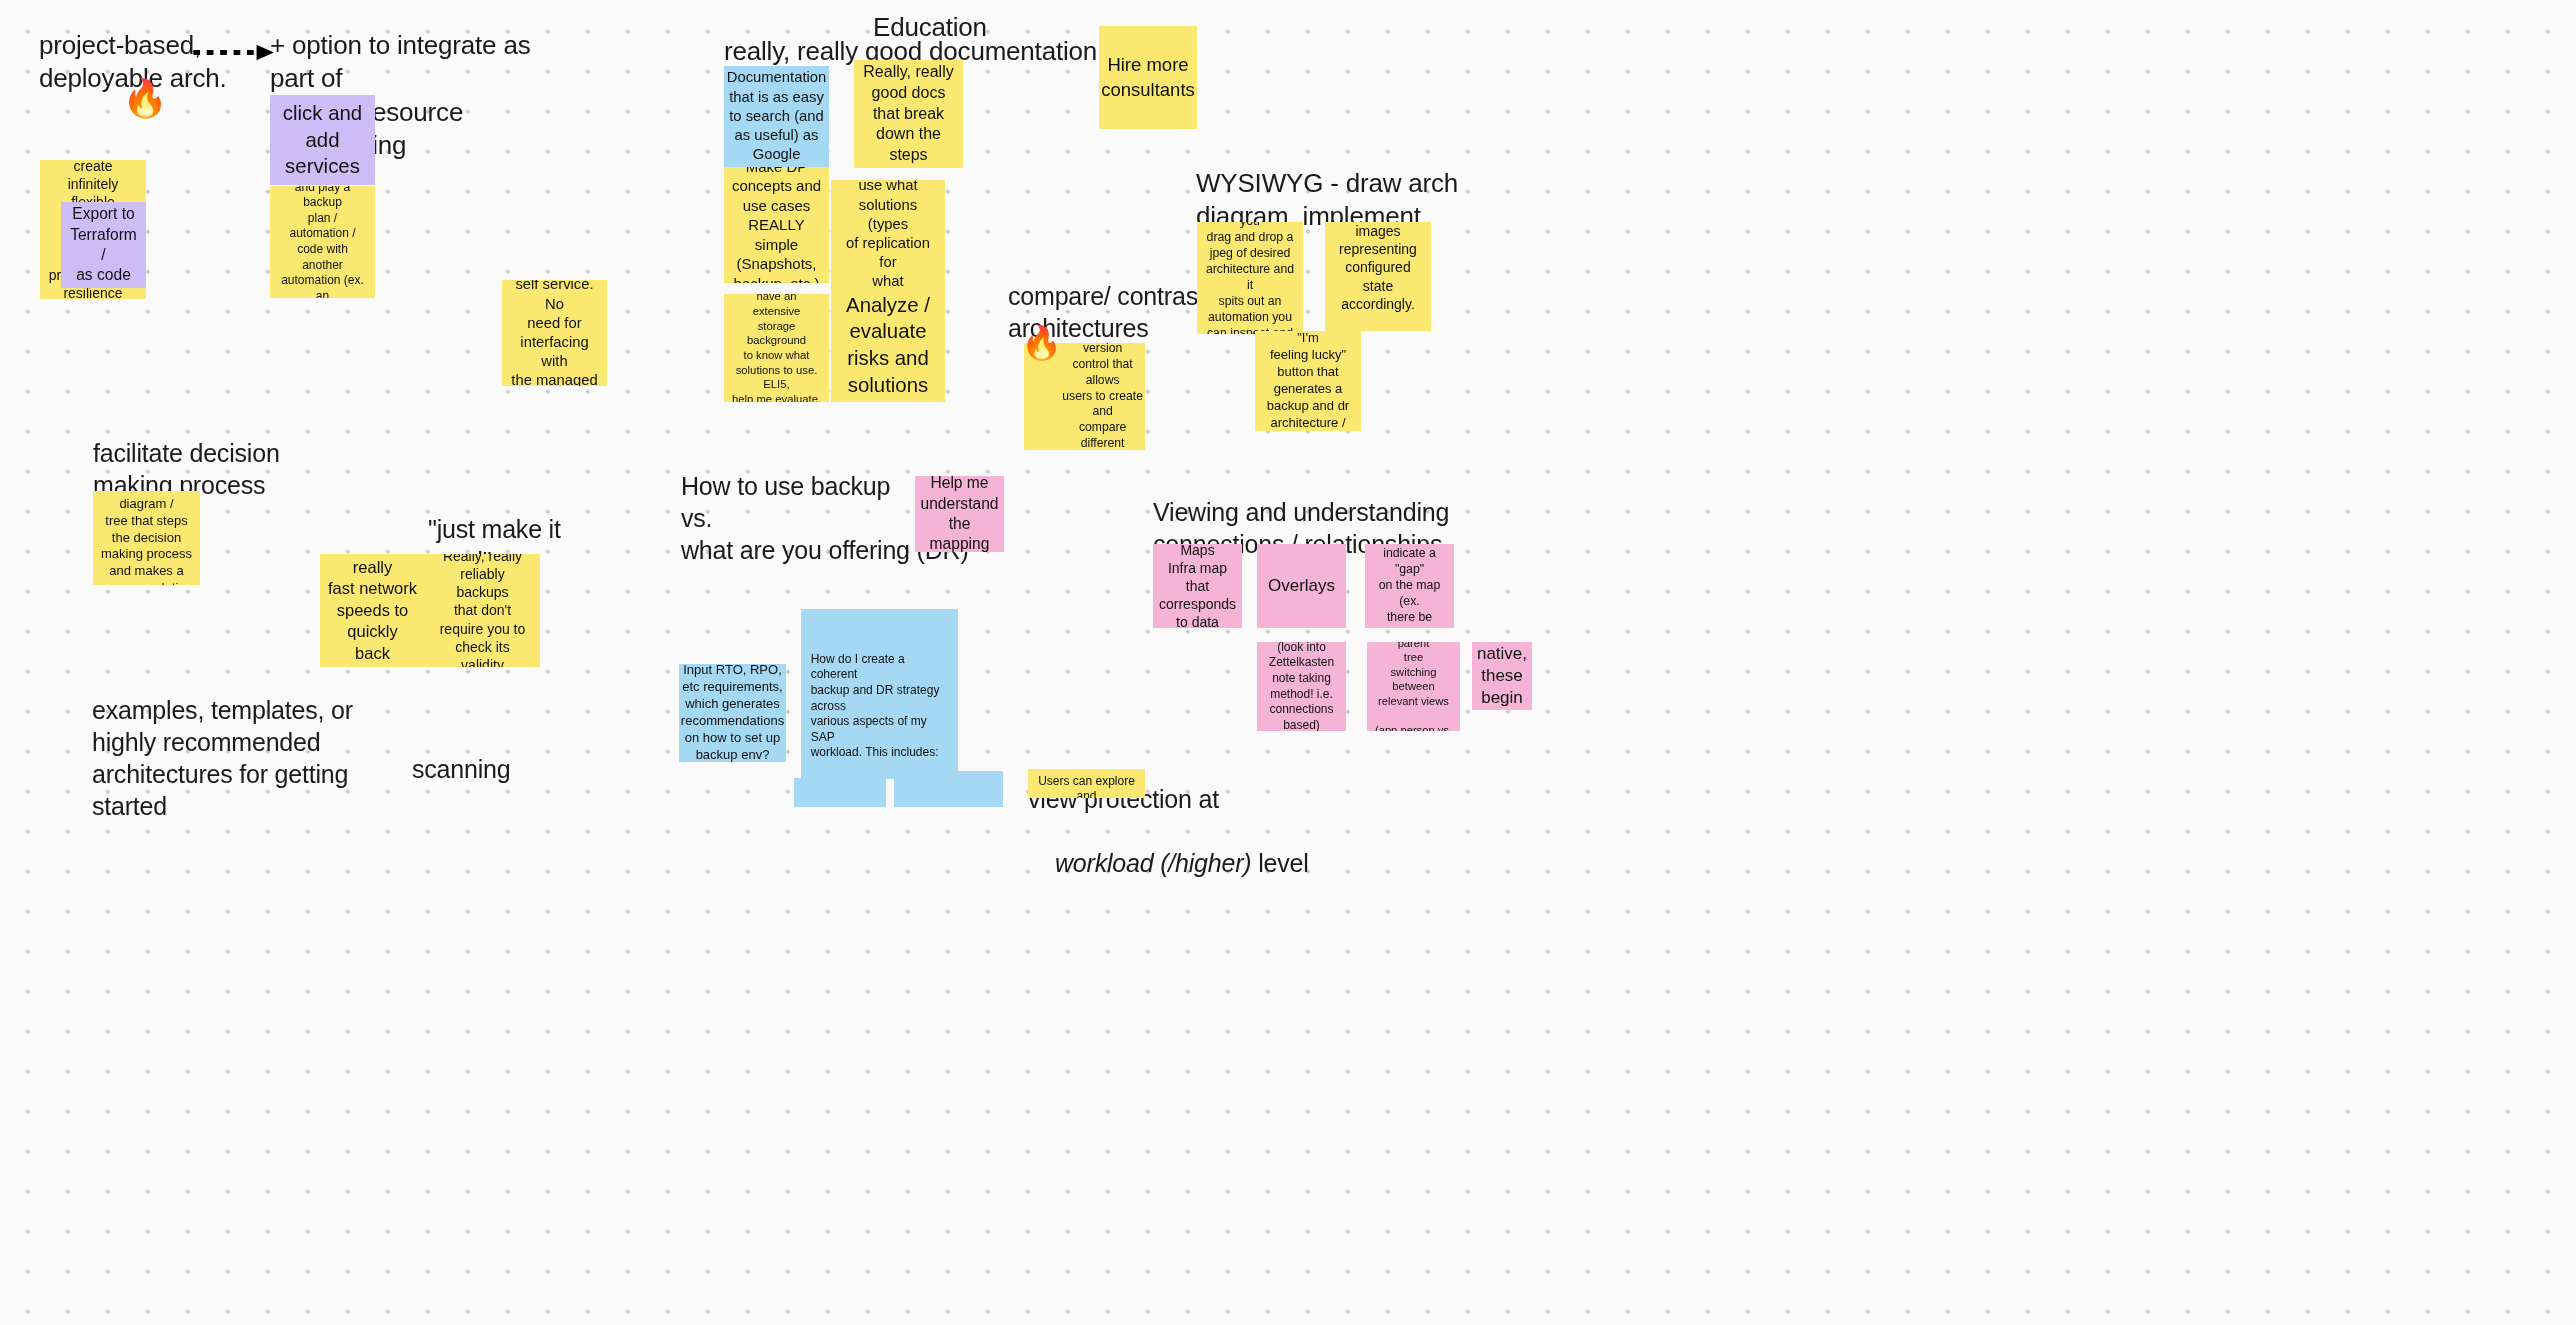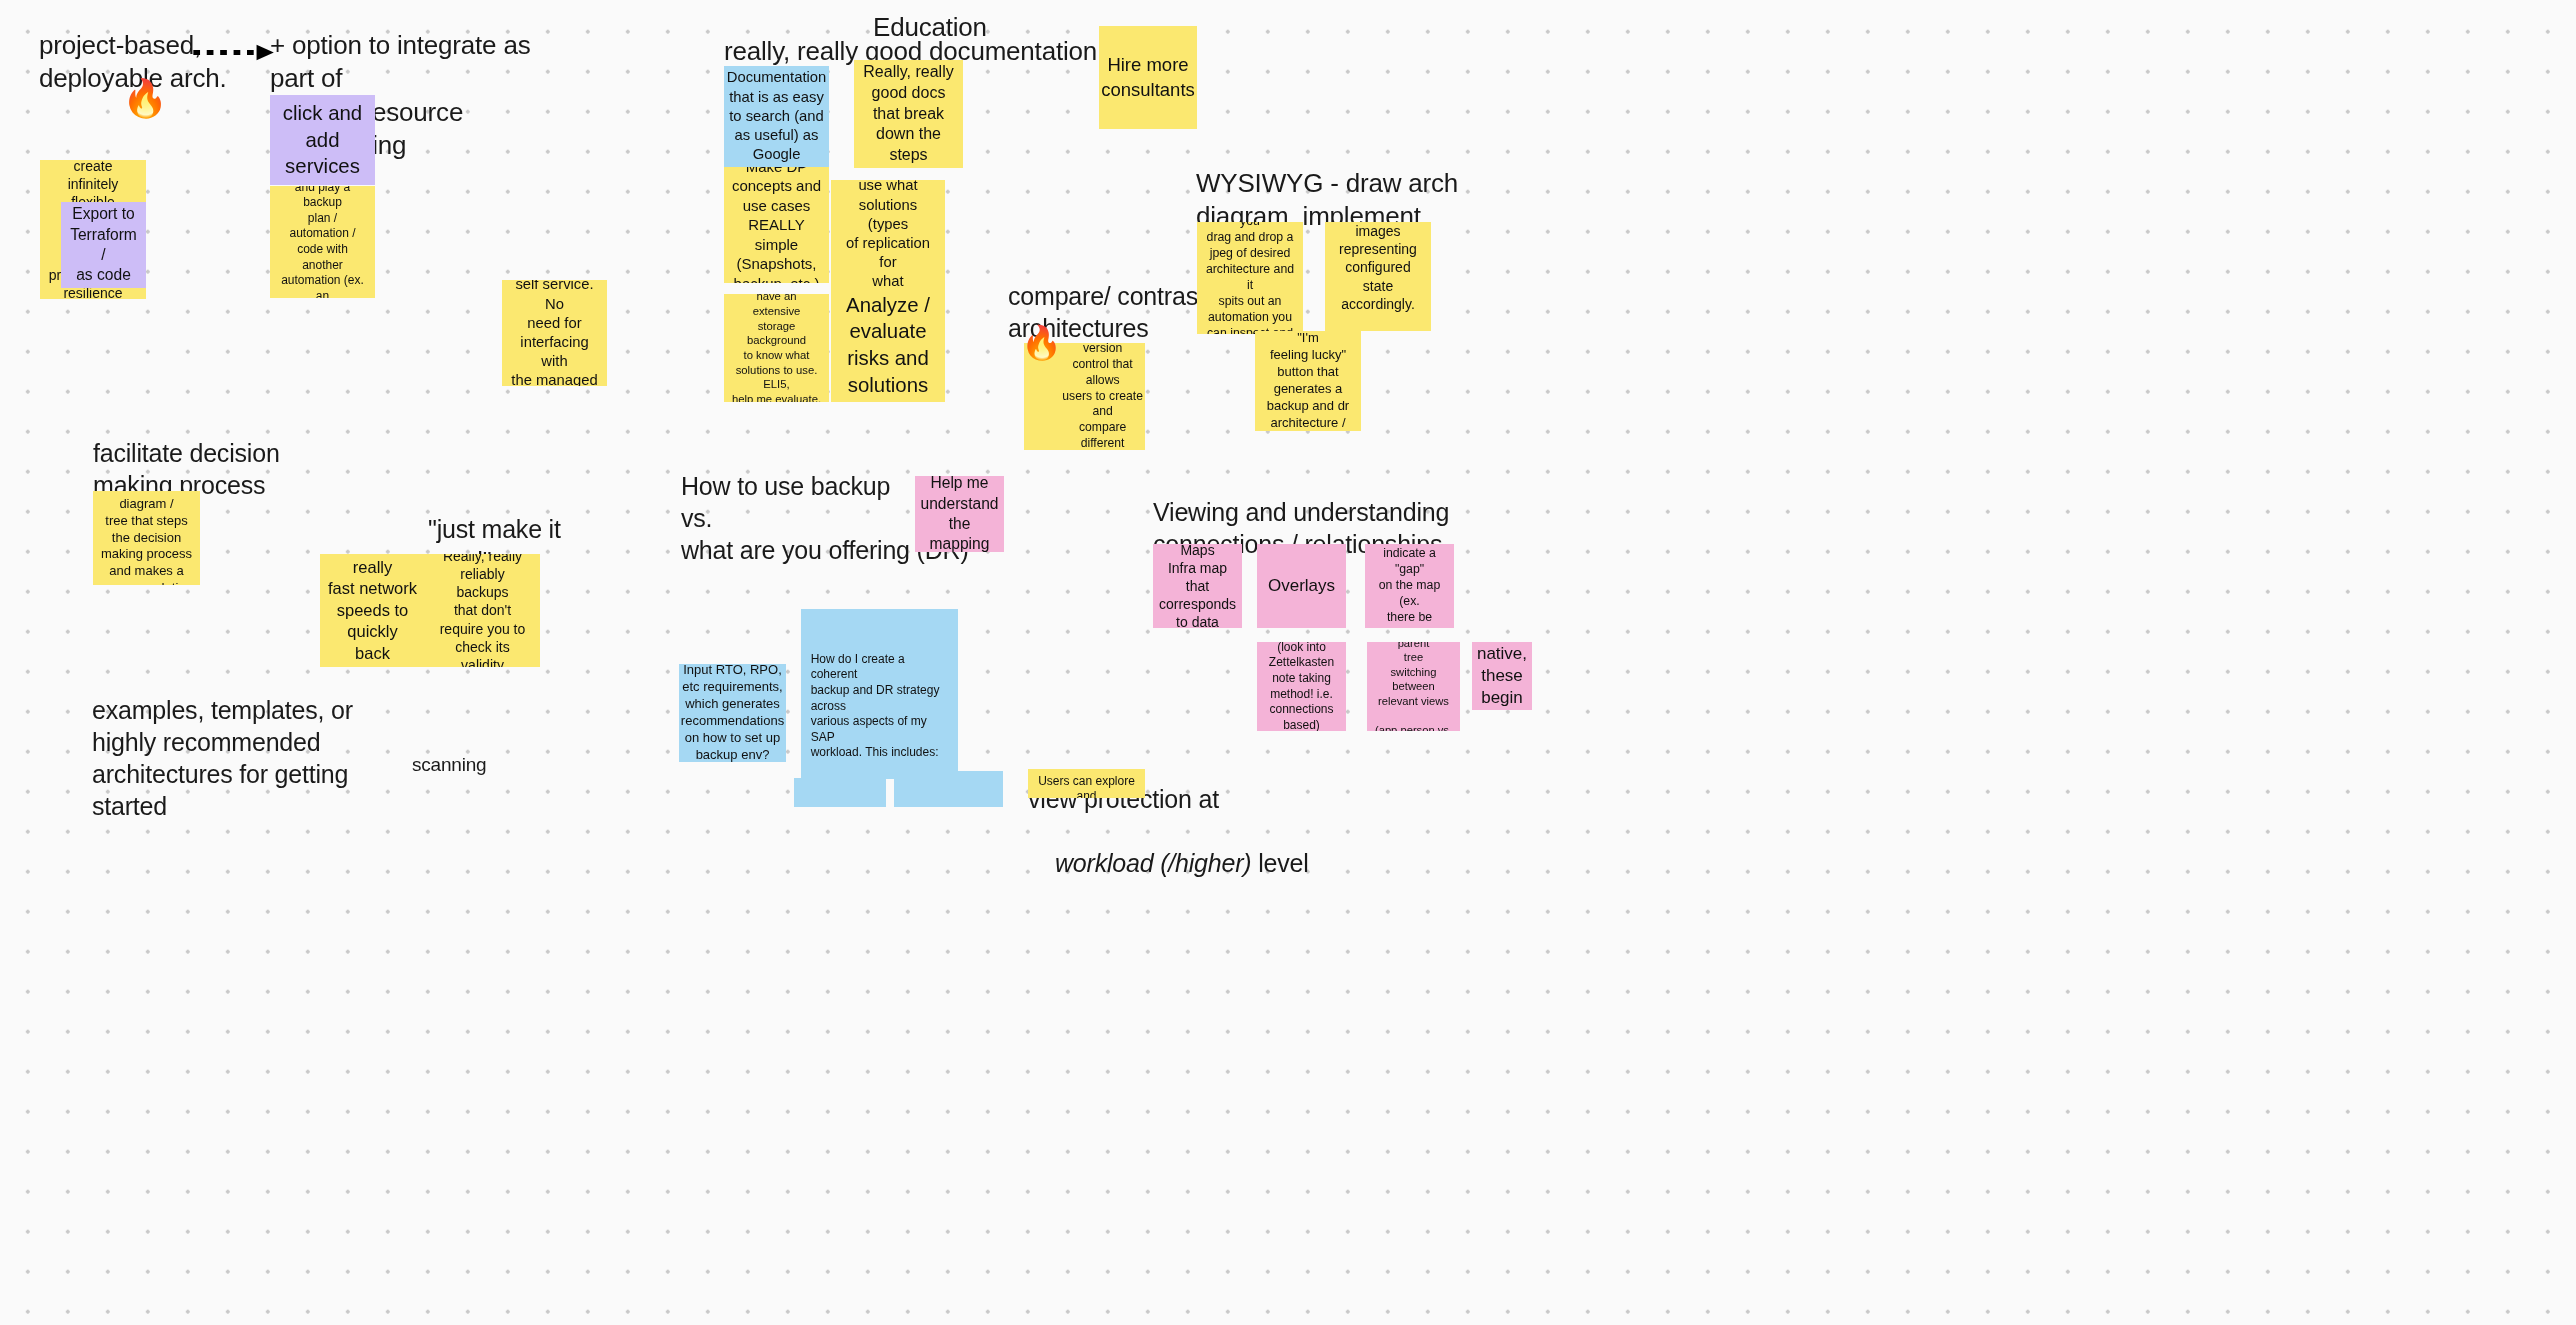--- a/index.html
+++ b/index.html
@@ -106,7 +106,7 @@
 architectures for getting
 started</div>
 
-  <div class="heading" style="left:412px; top:753px; width:194px; font-size:19px;">scanning</div>
+  <div class="heading" style="left:412px; top:753px; width:194px; font-size:25px;">scanning</div>
 
   <div class="heading" style="left:1028px; top:719px; width:408px; font-size:25px;">
     <span class="blk">view protection at</span>

